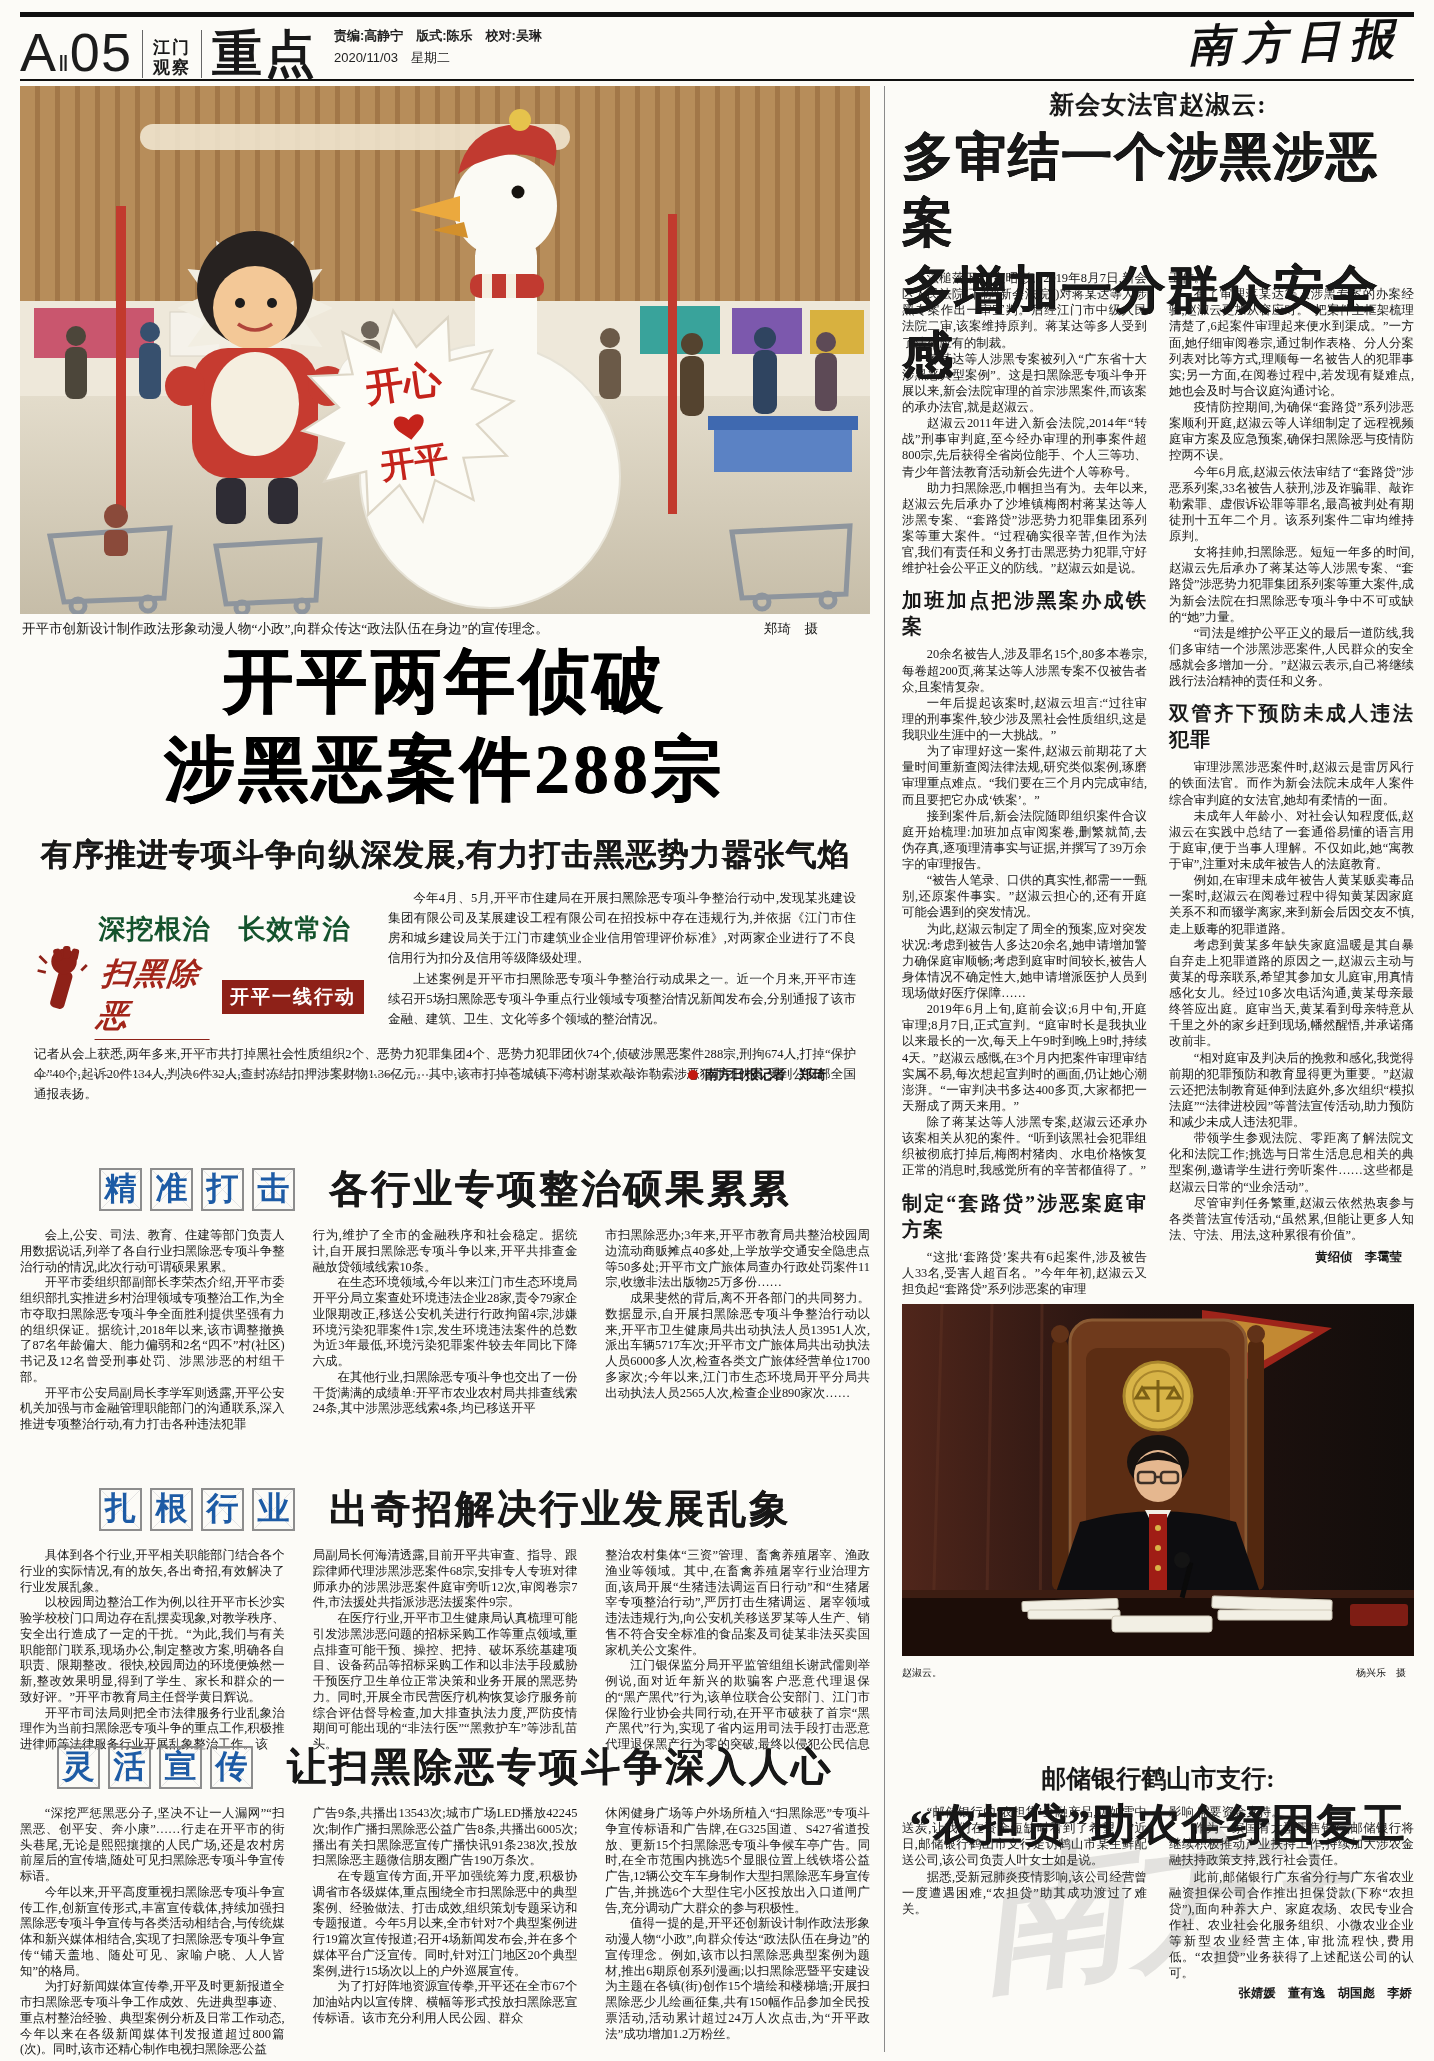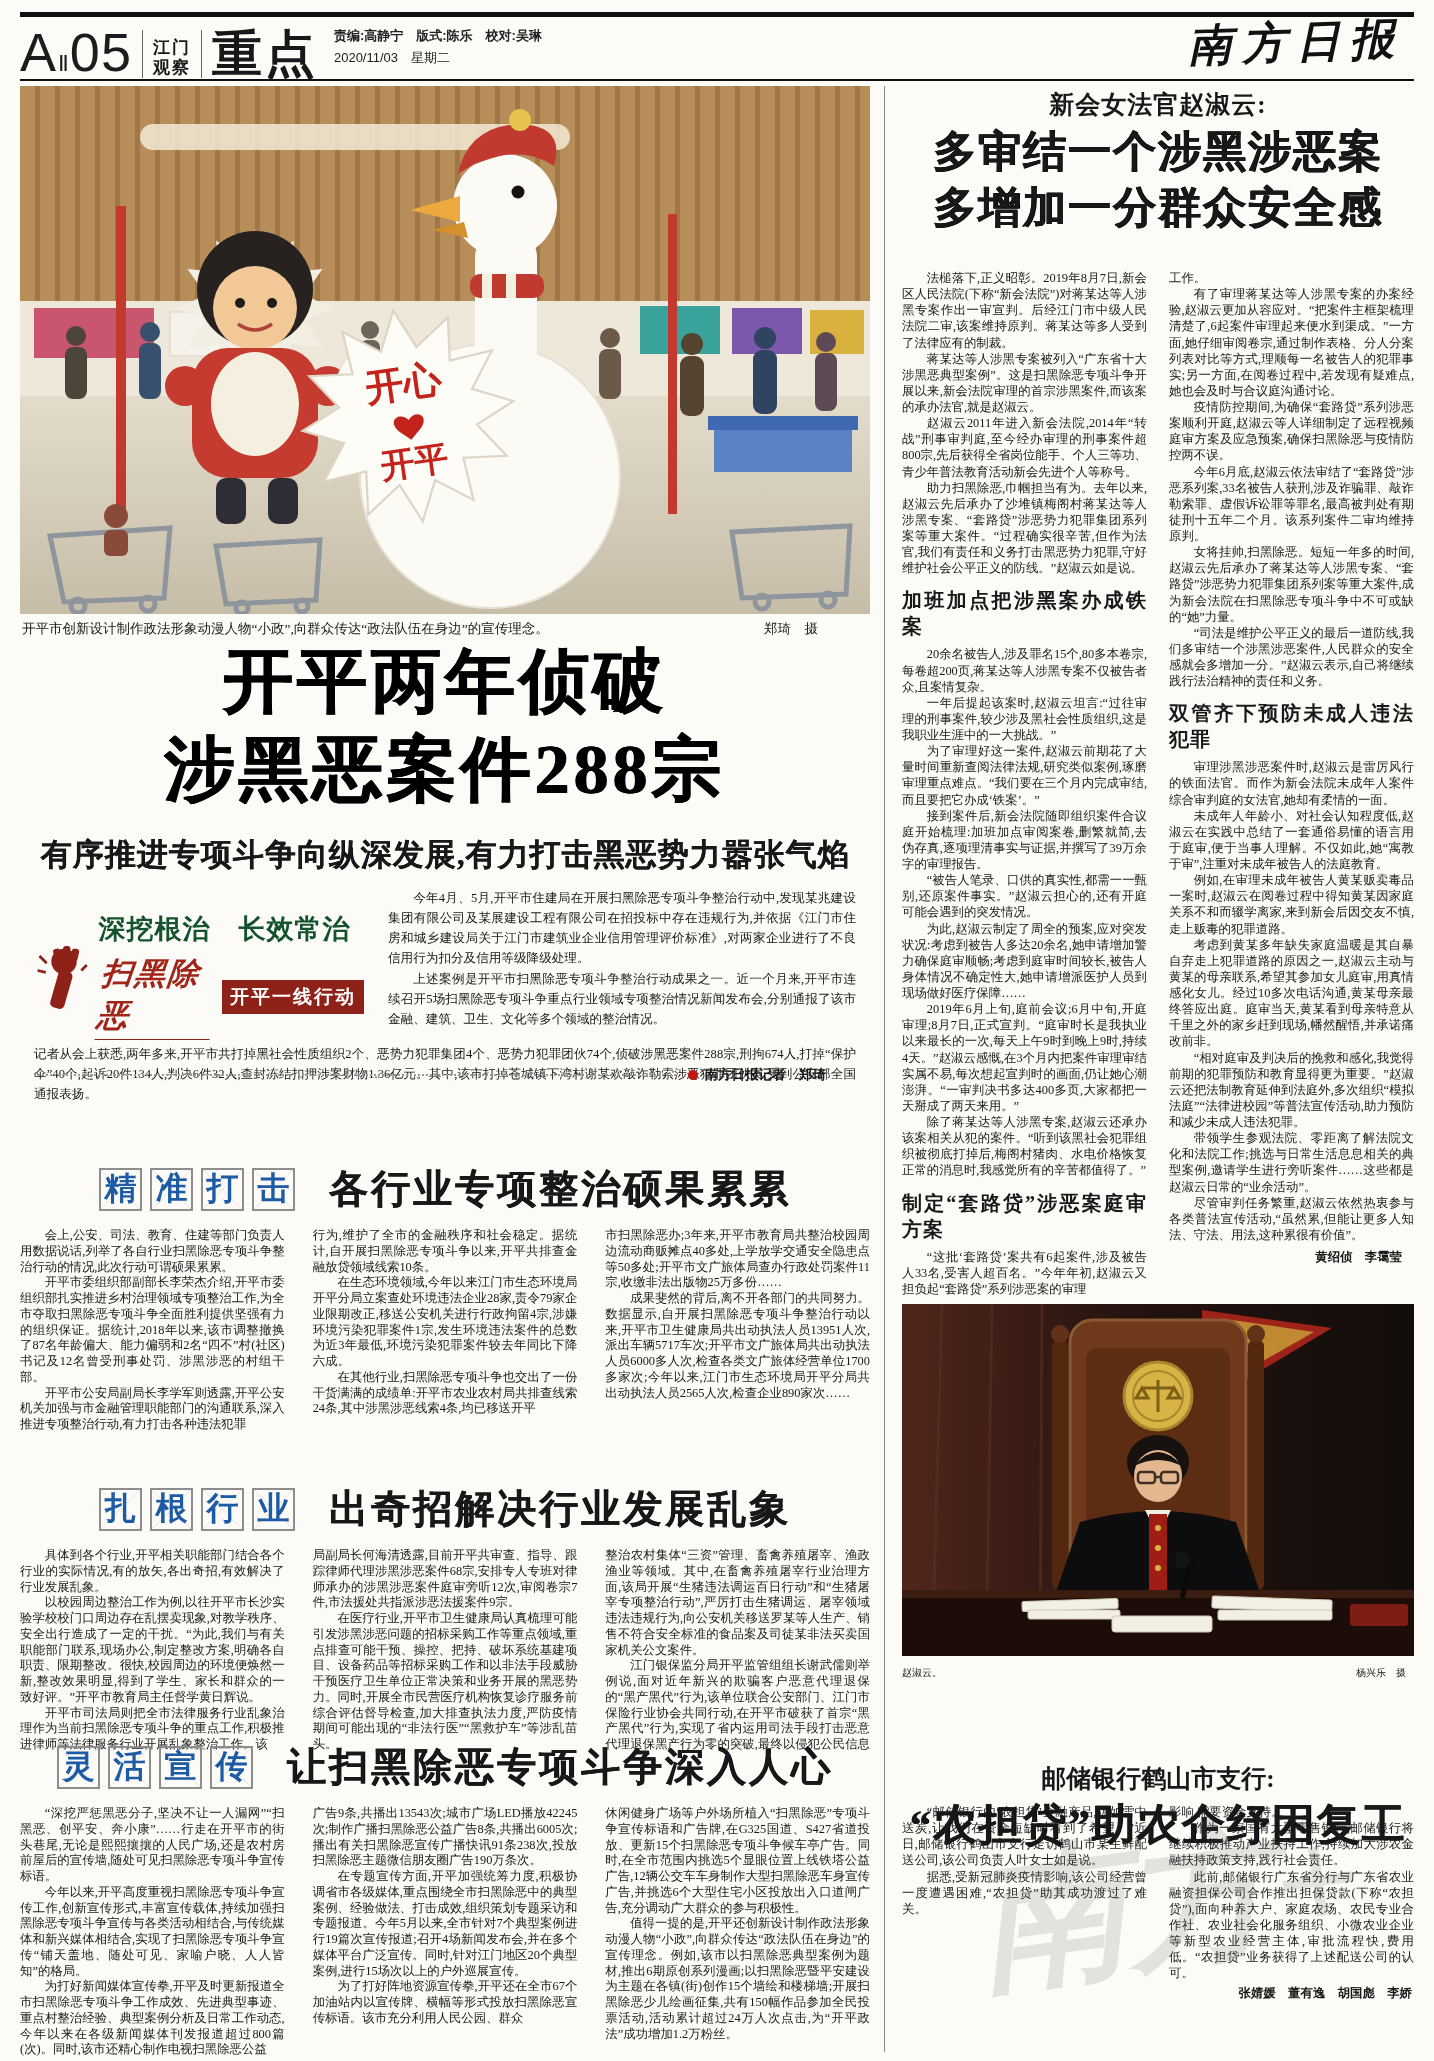--- a/index.html
+++ b/index.html
@@ -60,7 +60,7 @@
   
   .right{position:absolute;left:902px;top:86px;width:512px;height:1975px}
   .r-kicker{position:absolute;top:2px;width:100%;text-align:center;font-size:25px;font-weight:bold;letter-spacing:1px}
-  .r-headline{position:absolute;top:38px;width:100%;text-align:center;font-size:43px;font-weight:900;line-height:1.3;letter-spacing:2px;text-shadow:.8px 0 #000,-.3px 0 #000}
+  .r-headline{position:absolute;top:38px;width:100%;text-align:left;font-size:51px;font-weight:900;line-height:1.3;letter-spacing:2px;text-shadow:.8px 0 #000,-.3px 0 #000}
   .r-body{position:absolute;top:184px;width:100%;height:1032px;display:flex;gap:22px;overflow:hidden;font-size:12.4px;line-height:1.3;text-align:justify}
   .r-col{flex:1}
   .r-subhead{font-size:20px;font-weight:bold;margin:11px 0 7px;letter-spacing:1px}

